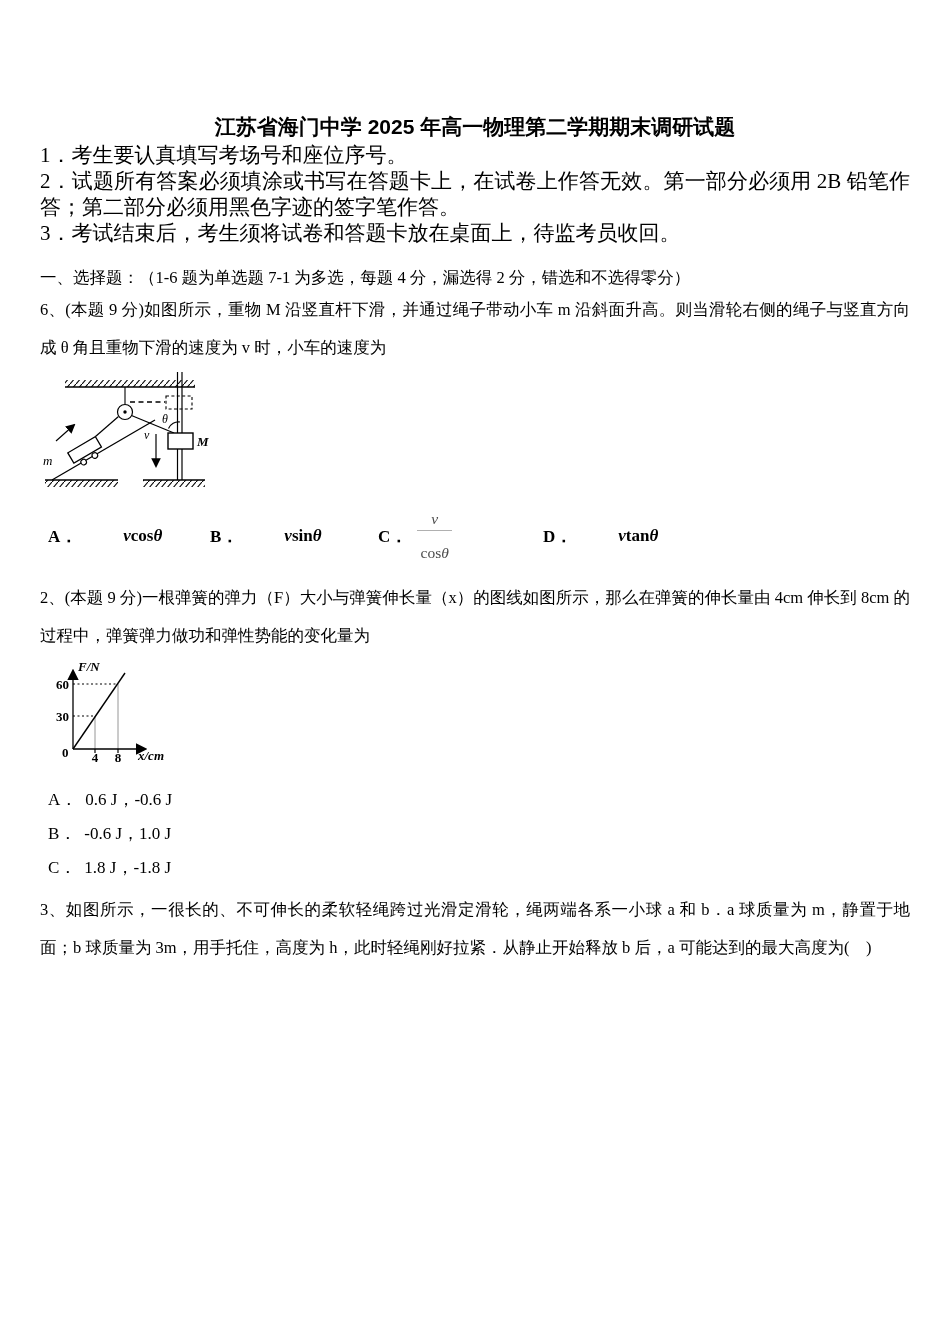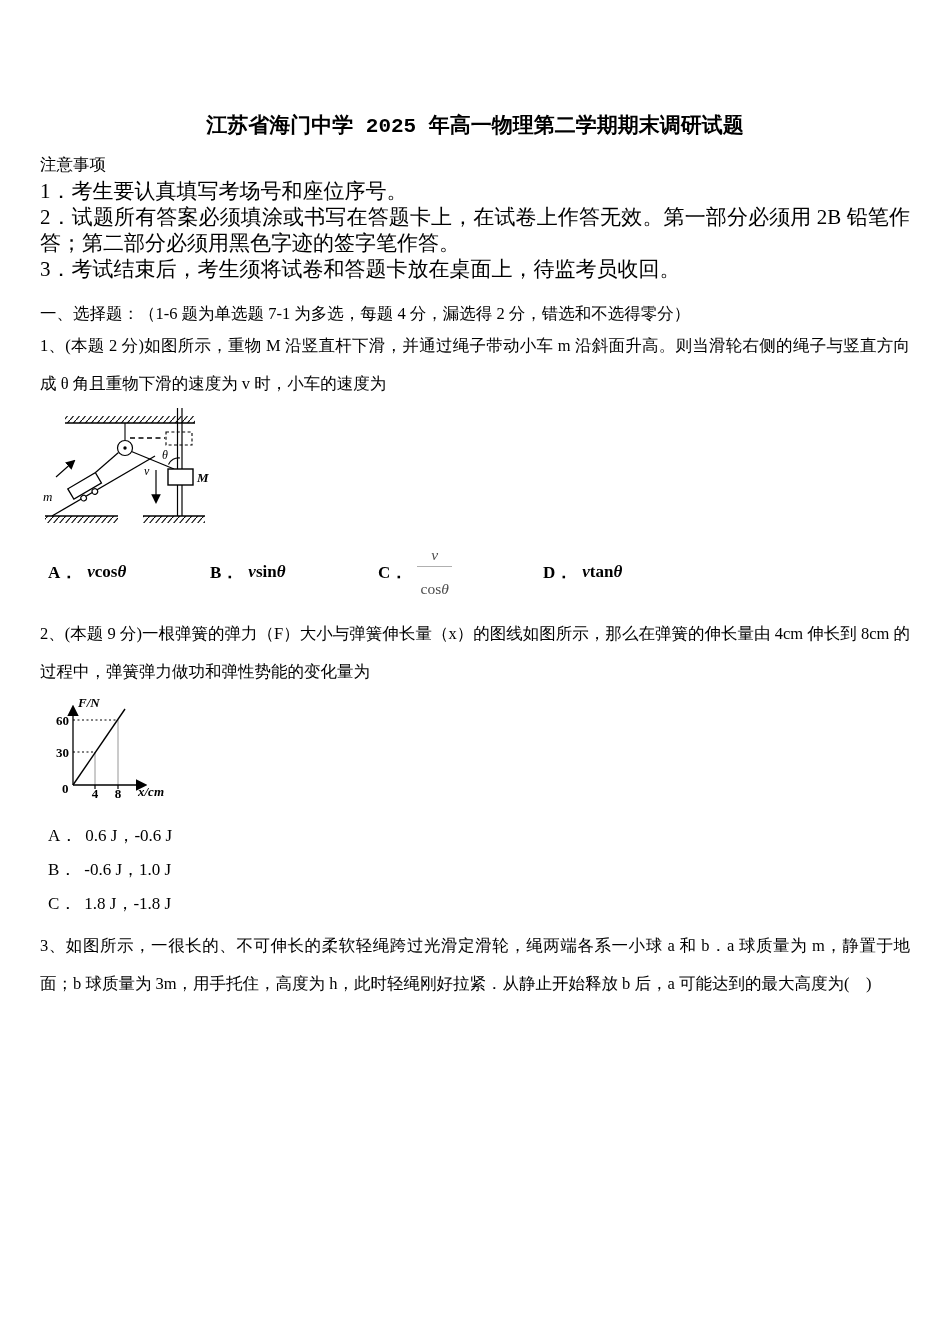--- a/index.html
+++ b/index.html
@@ -13,7 +13,7 @@
     overflow:hidden;
   }
   .title{
-    font-family:Liberation Mono, monospace;
+    font-family:Liberation Sans, sans-serif;
     font-weight:bold;font-size:21px;line-height:30px;text-align:center;
   }
   .notice-heading{margin-top:10px;font-size:16.5px;line-height:26px;}

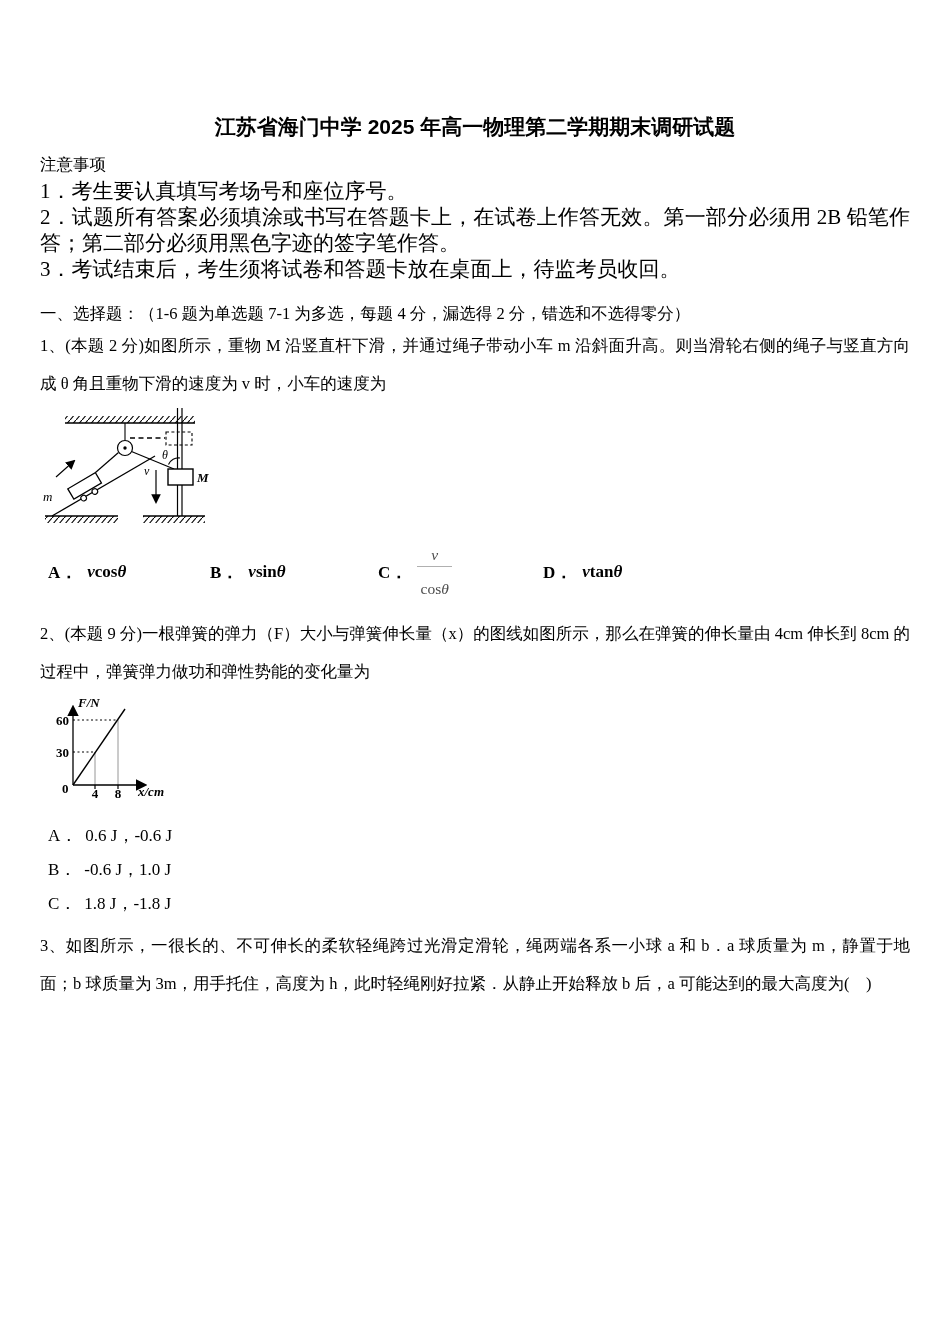--- a/index.html
+++ b/index.html
@@ -54,7 +54,6 @@
 
   <div class="title">江苏省海门中学 2025 年高一物理第二学期期末调研试题</div>
 
-  <div class="notice-heading">注意事项</div>
   <div class="notice-item">1．考生要认真填写考场号和座位序号。</div>
   <div class="notice-item">2．试题所有答案必须填涂或书写在答题卡上，在试卷上作答无效。第一部分必须用 2B 铅笔作答；第二部分必须用黑色字迹的签字笔作答。</div>
   <div class="notice-item">3．考试结束后，考生须将试卷和答题卡放在桌面上，待监考员收回。</div>

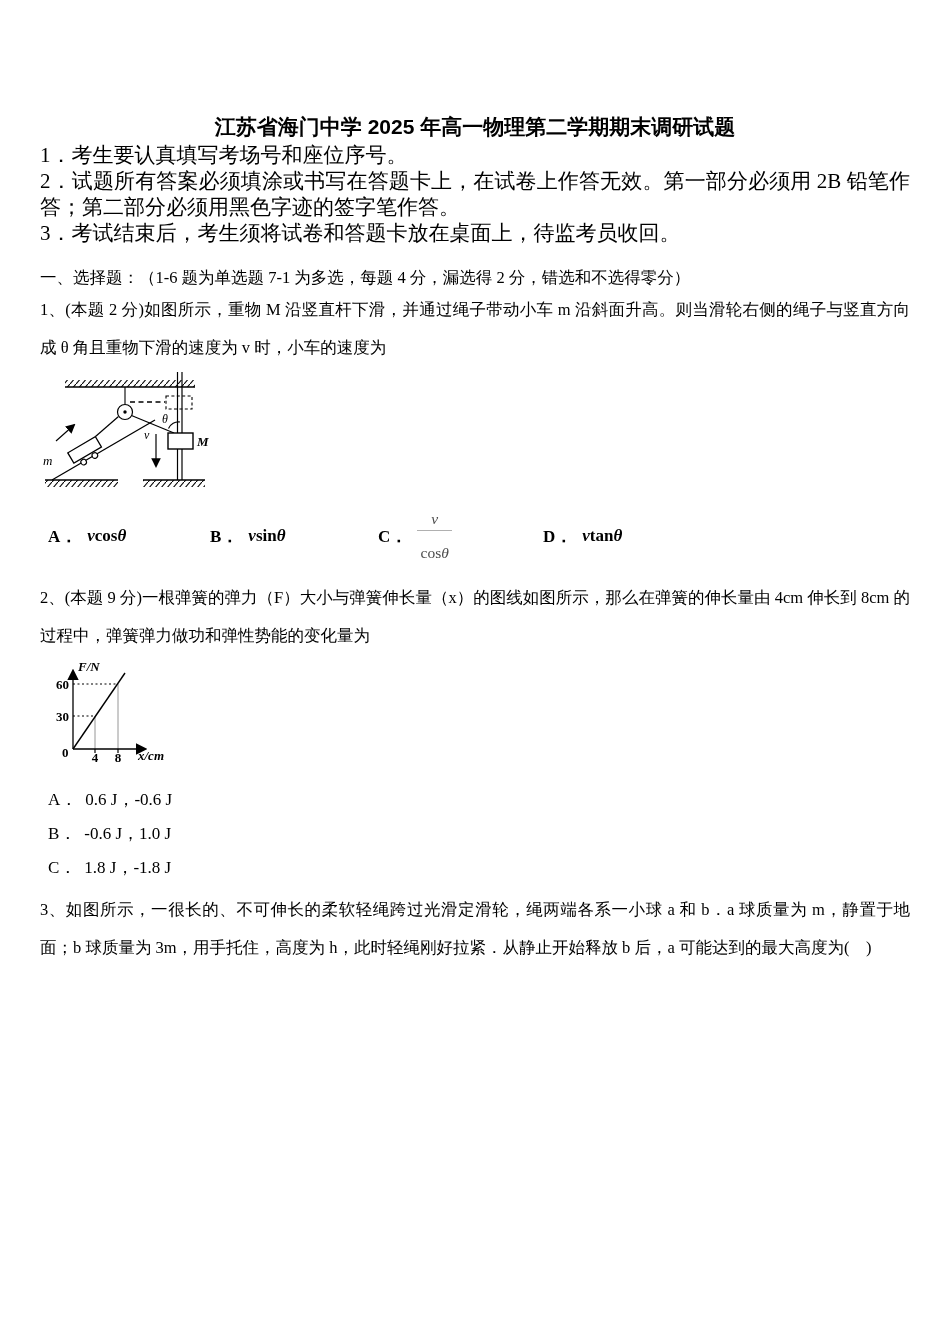--- a/index.html
+++ b/index.html
@@ -60,7 +60,7 @@
 
   <div class="section-heading">一、选择题：（1-6 题为单选题 7-1 为多选，每题 4 分，漏选得 2 分，错选和不选得零分）</div>
 
-  <div class="q-text q1-text">1、(本题 2 分)如图所示，重物 M 沿竖直杆下滑，并通过绳子带动小车 m 沿斜面升高。则当滑轮右侧的绳子与竖直方向成 θ 角且重物下滑的速度为 v 时，小车的速度为</div>
+  <div class="q-text q1-text">6、(本题 9 分)如图所示，重物 M 沿竖直杆下滑，并通过绳子带动小车 m 沿斜面升高。则当滑轮右侧的绳子与竖直方向成 θ 角且重物下滑的速度为 v 时，小车的速度为</div>
 
   <svg class="fig fig1" width="170" height="125" viewBox="0 0 170 125" xmlns="http://www.w3.org/2000/svg">
     <defs>

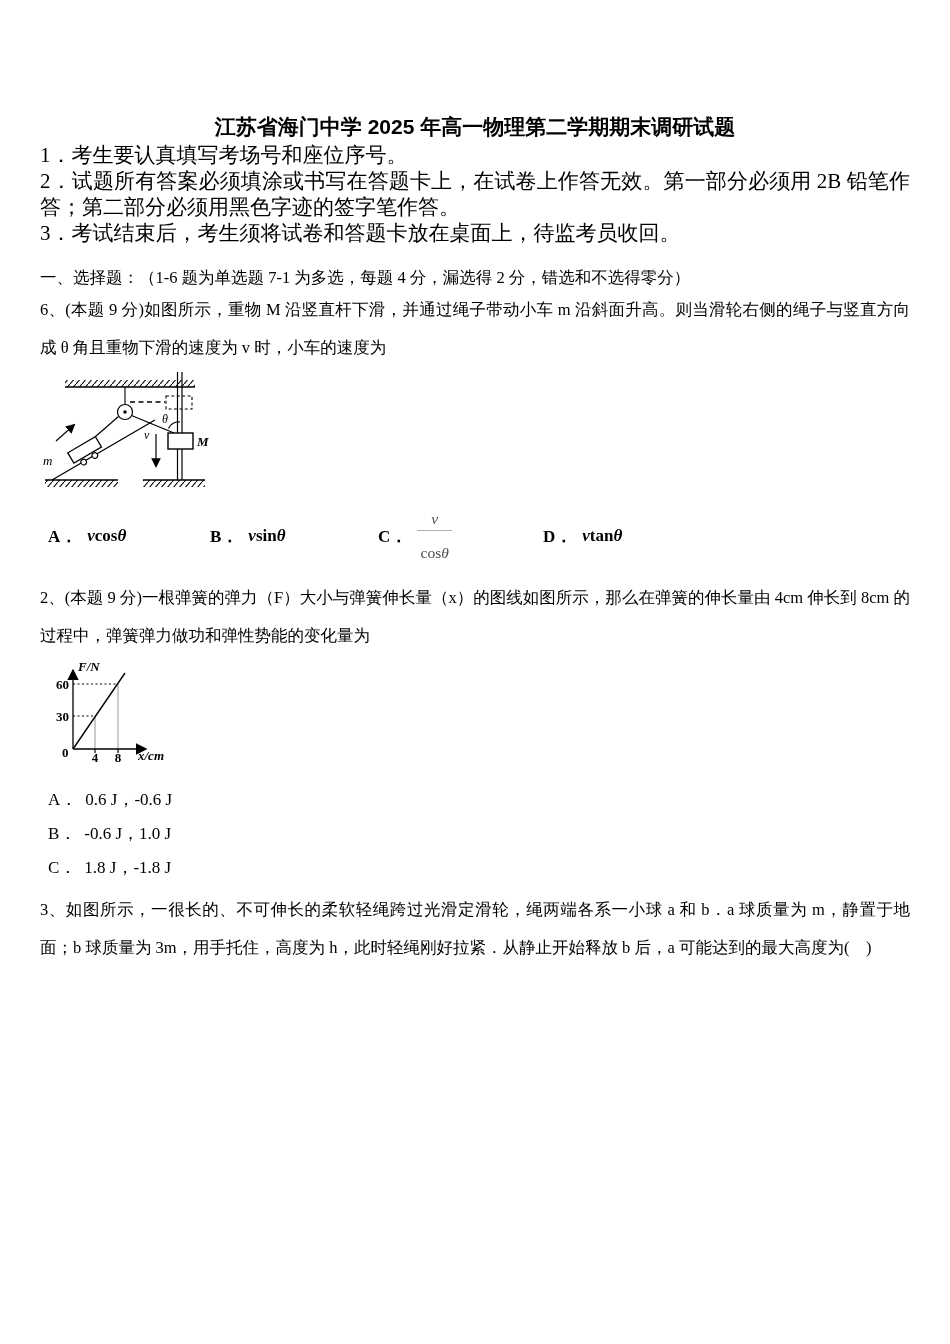--- a/index.html
+++ b/index.html
@@ -35,7 +35,7 @@
   .opt-b{width:168px;}
   .opt-c{width:165px;}
   .opt-label{margin-right:10px;white-space:nowrap;}
-  .opt-val{white-space:nowrap;}
+  .opt-val{white-space:nowrap;margin-left:36px;}
   .opt-val i,.frac i{font-style:italic;}
   .frac{
     display:inline-flex;flex-direction:column;align-items:center;

